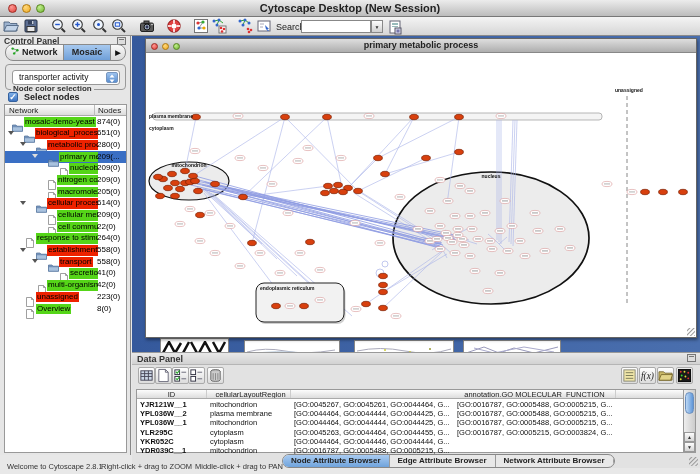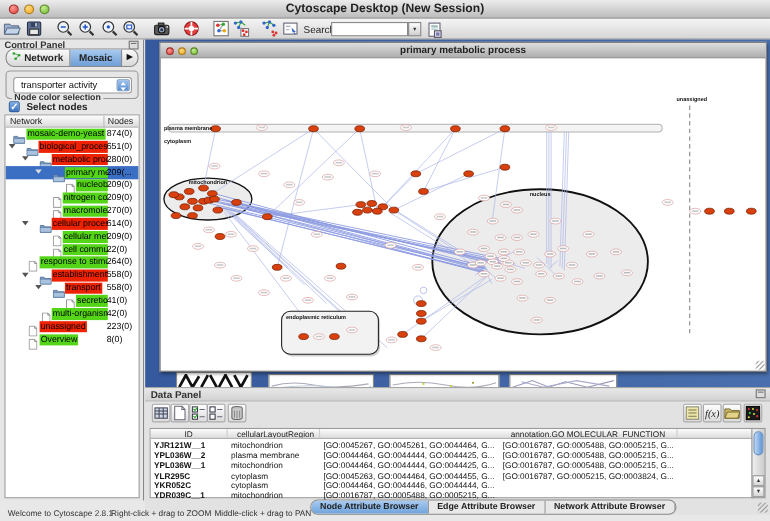--- a/index.html
+++ b/index.html
@@ -289,7 +289,7 @@
                 <path d="M5.5,0.5 v2 h2" fill="none" stroke="#888" stroke-width="0.8"></path>
               </svg></span>
             <span class="tlabel green" style="left: 52px; max-width: 41px;">macromolecule</span>
-            <span class="tval">270(0)</span>
+            <span class="tval">205(0)</span>
           </div>
           <div class="trow">
             <span class="tri" style="left: 15px;"></span>

